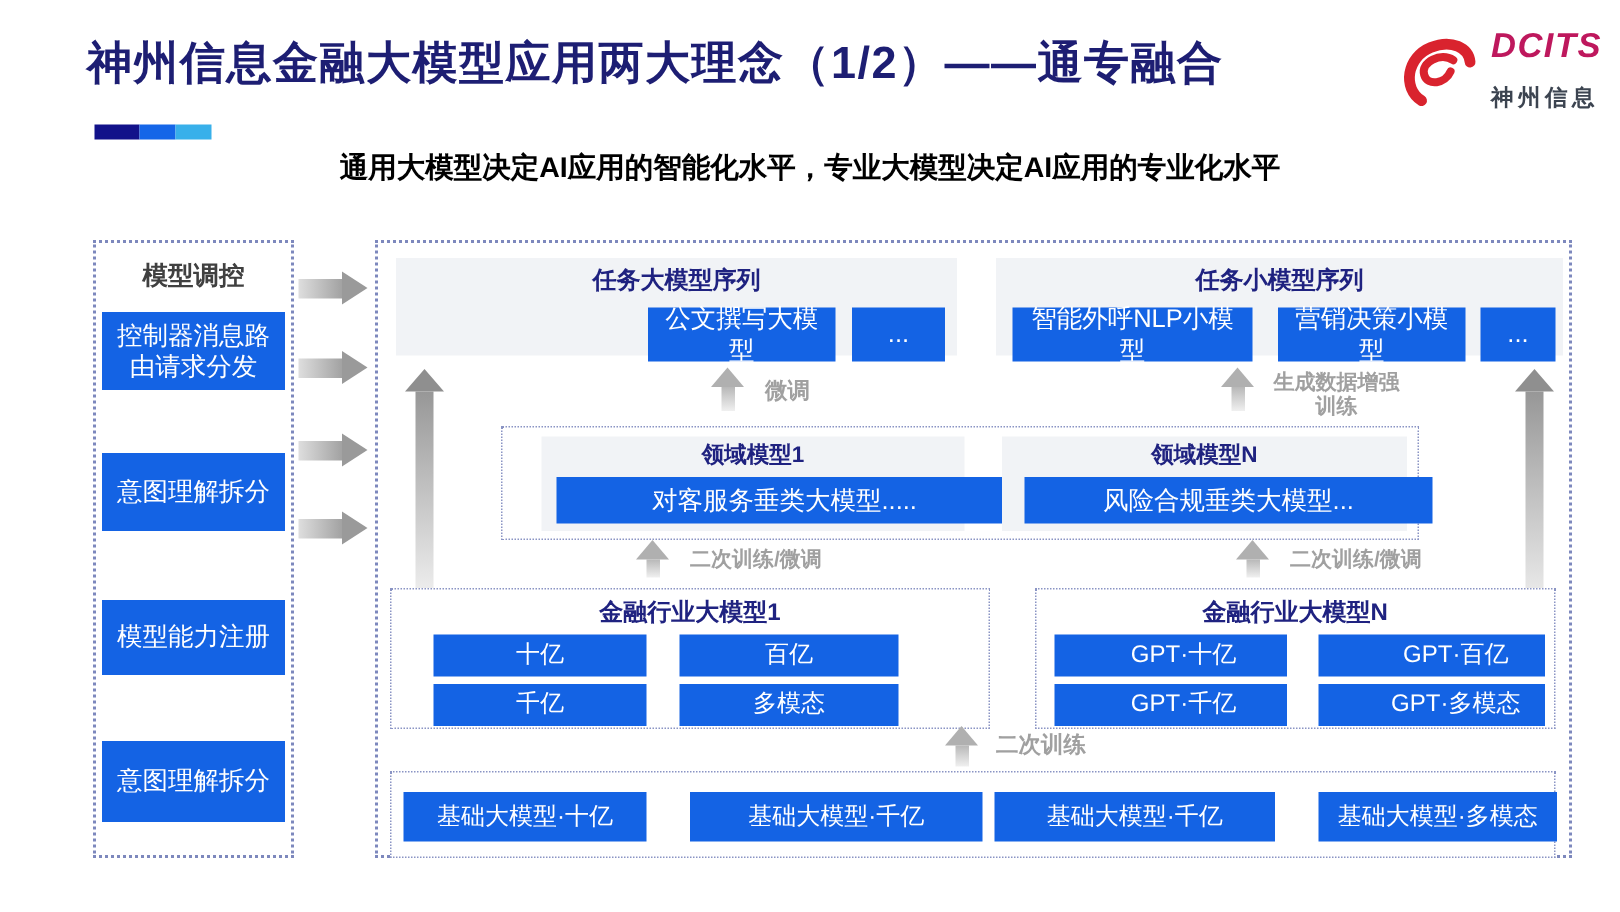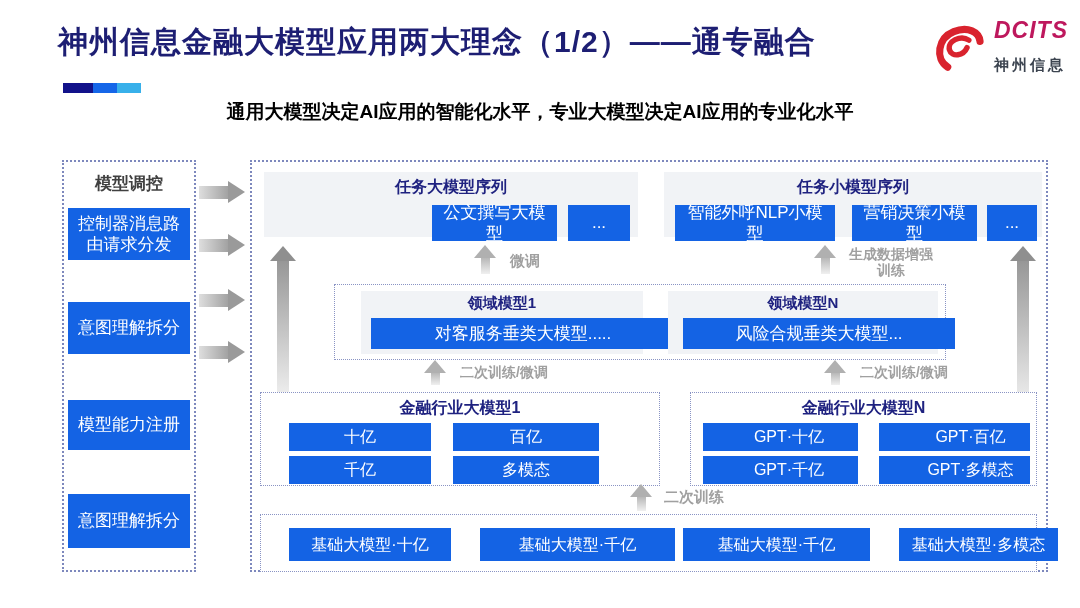--- a/index.html
+++ b/index.html
@@ -92,7 +92,7 @@
   .lbl-retrain{left:412px;top:326px;}
 
   .base-box{position:absolute;left:8px;top:352px;width:777px;height:58px;}
-  .base-btn{top:13px;height:33px;font-size:16px;margin-left:20px;}
+  .base-btn{top:13px;height:33px;font-size:16px;}
   .bb1{left:8px;width:162px;} .bb2{left:199px;width:195px;} .bb3{left:402px;width:187px;} .bb4{left:618px;width:159px;}
 </style>
 </head>

